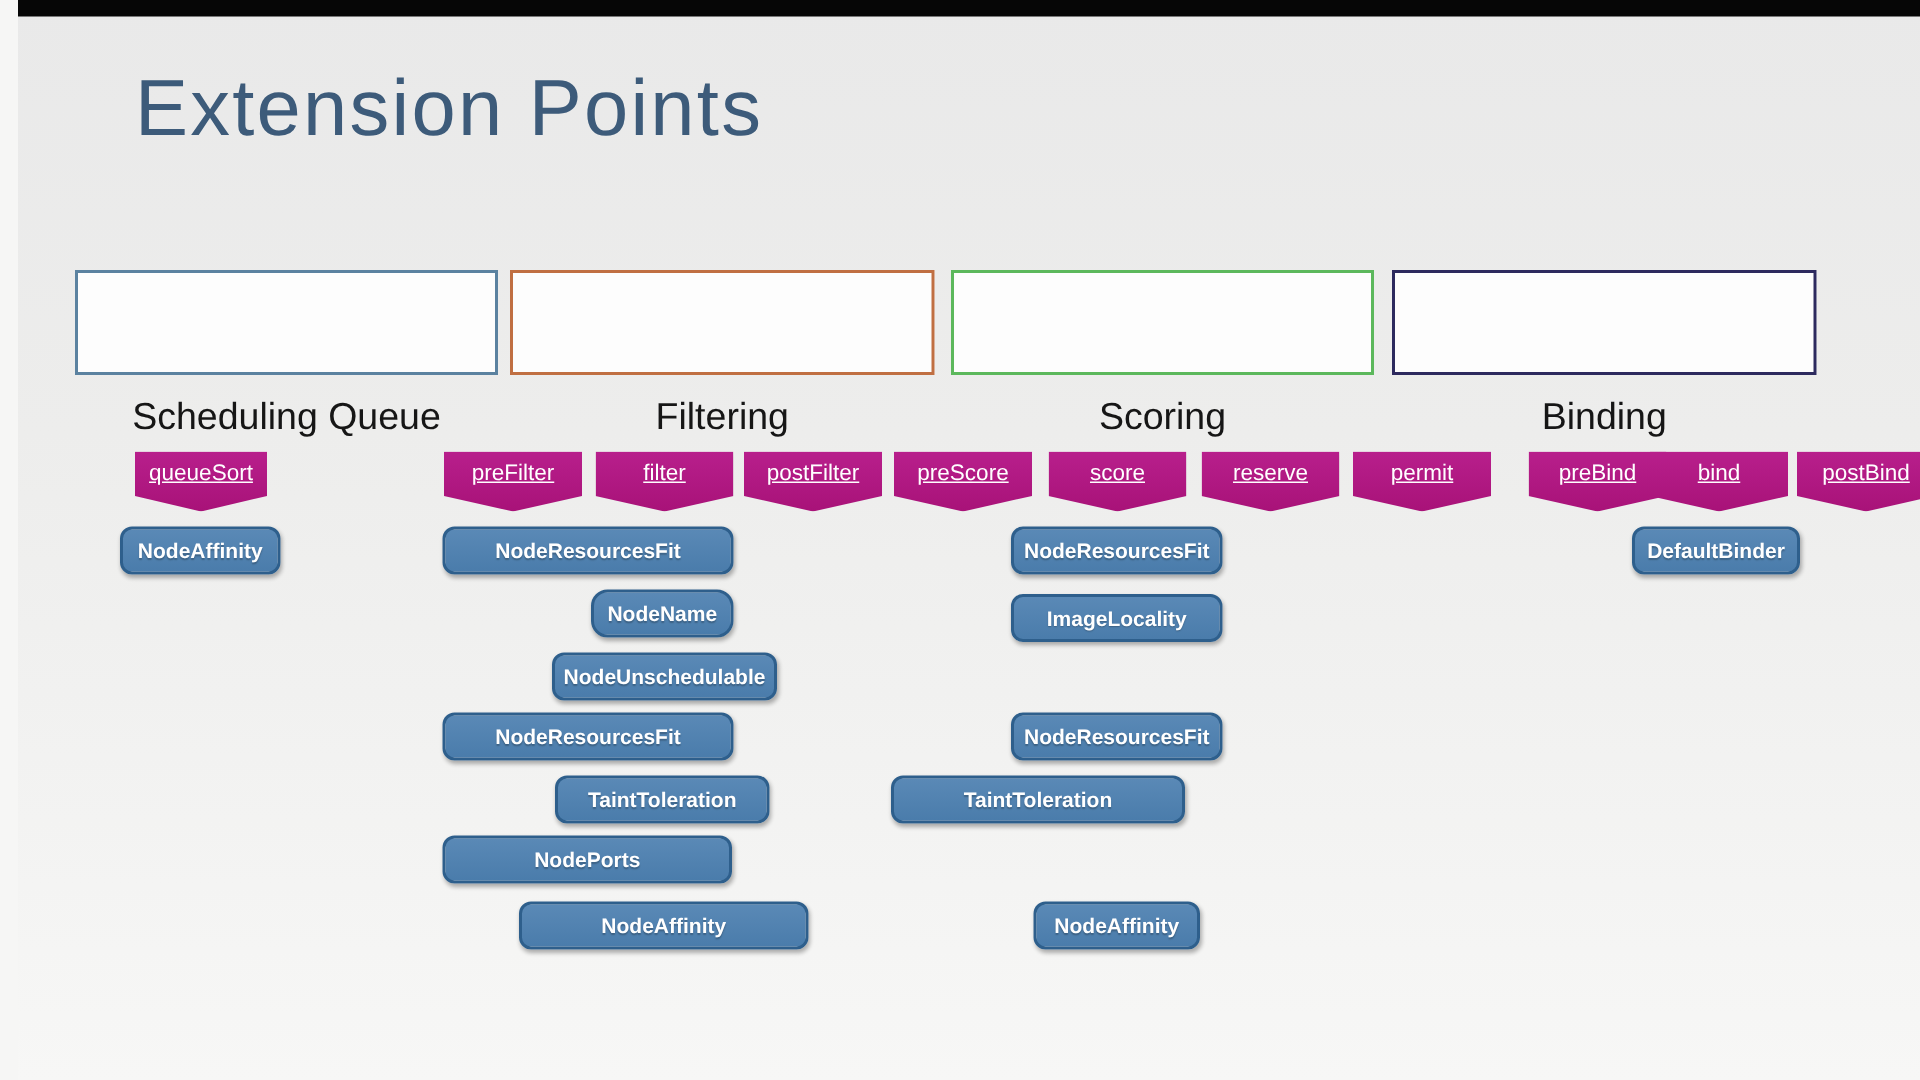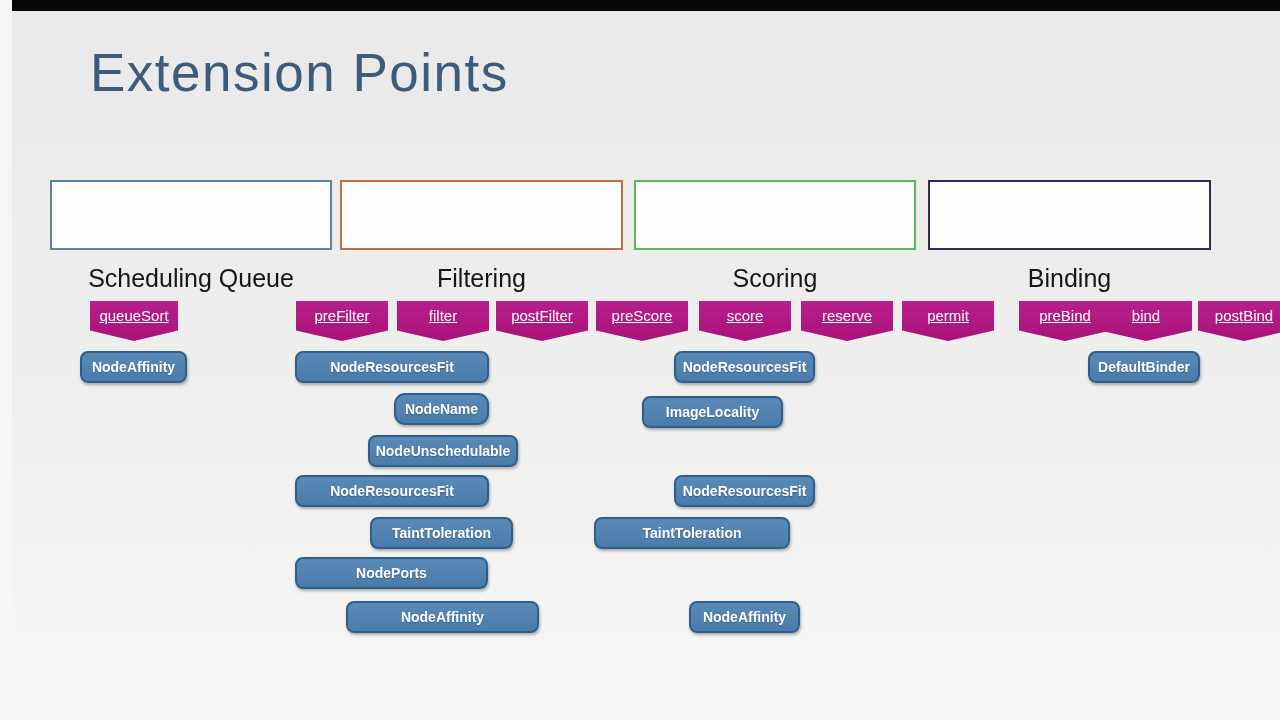--- a/index.html
+++ b/index.html
@@ -103,7 +103,7 @@
   <div class="plugin-chip" style="left:334px; top:601px; width:193px;">NodeAffinity</div>
 
   <div class="plugin-chip" style="left:662px; top:351px; width:141px;">NodeResourcesFit</div>
-  <div class="plugin-chip" style="left:630px; top:396px; width:141px;text-align:center;">ImageLocality</div>
+  <div class="plugin-chip" style="left:662px; top:396px; width:141px;text-align:center;">ImageLocality</div>
   <div class="plugin-chip" style="left:662px; top:475px; width:141px;">NodeResourcesFit</div>
   <div class="plugin-chip" style="left:582px; top:517px; width:196px;">TaintToleration</div>
   <div class="plugin-chip" style="left:677px; top:601px; width:111px;">NodeAffinity</div>

